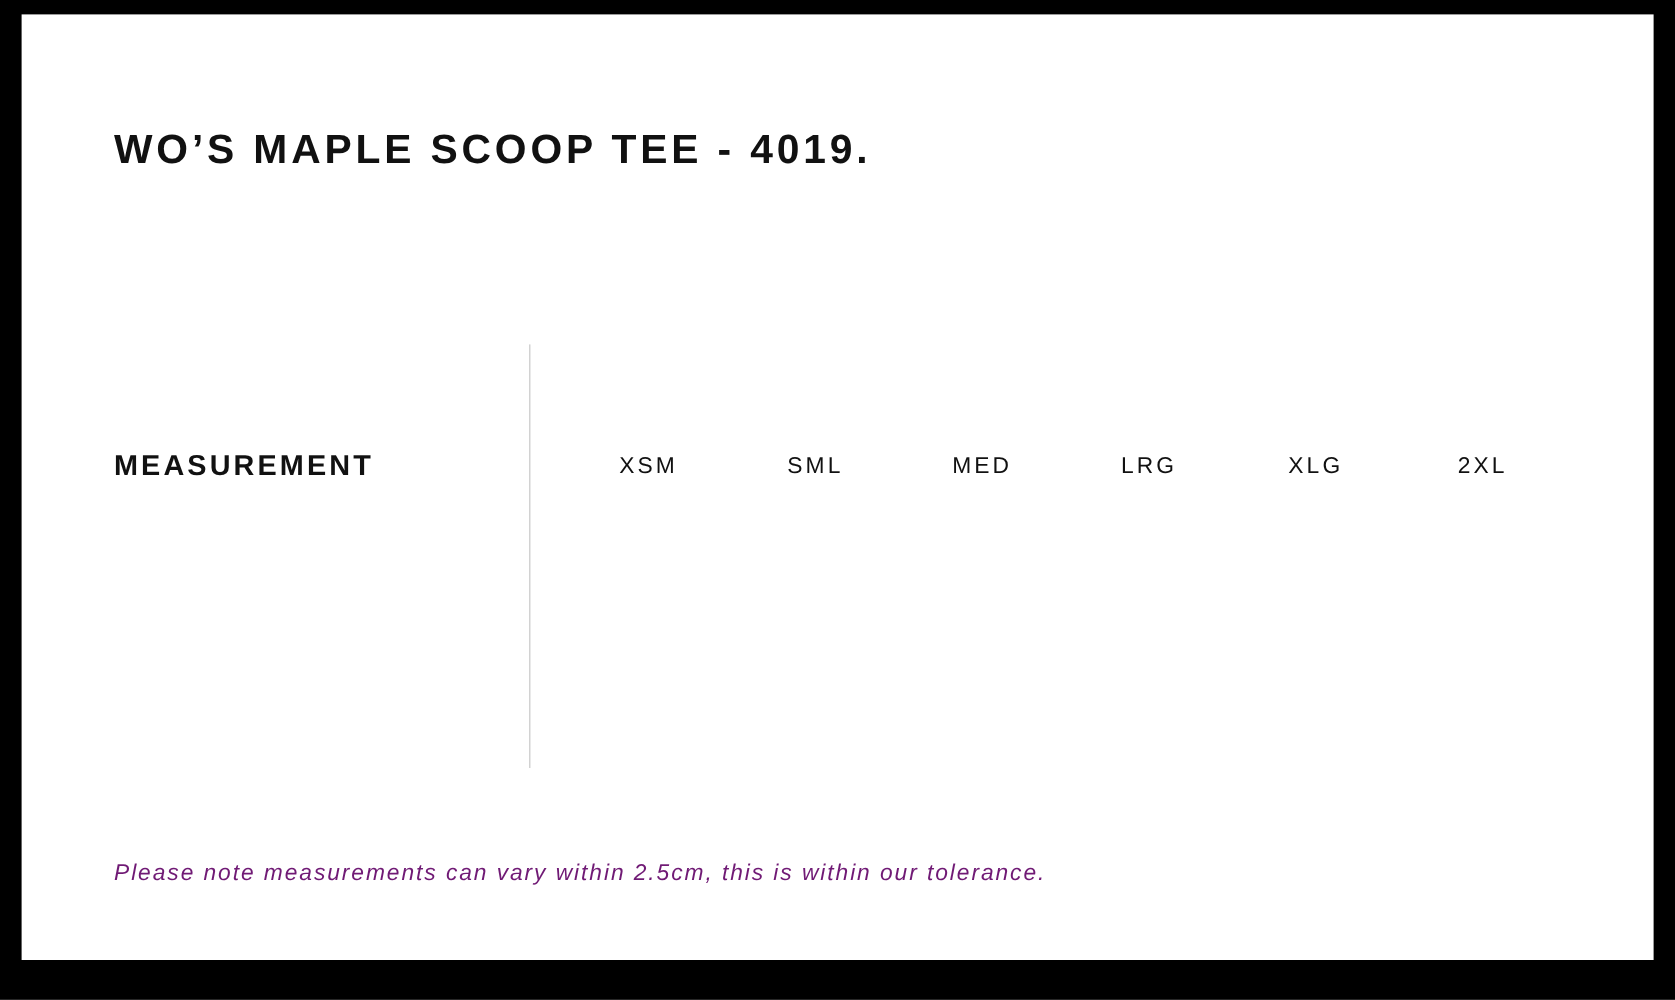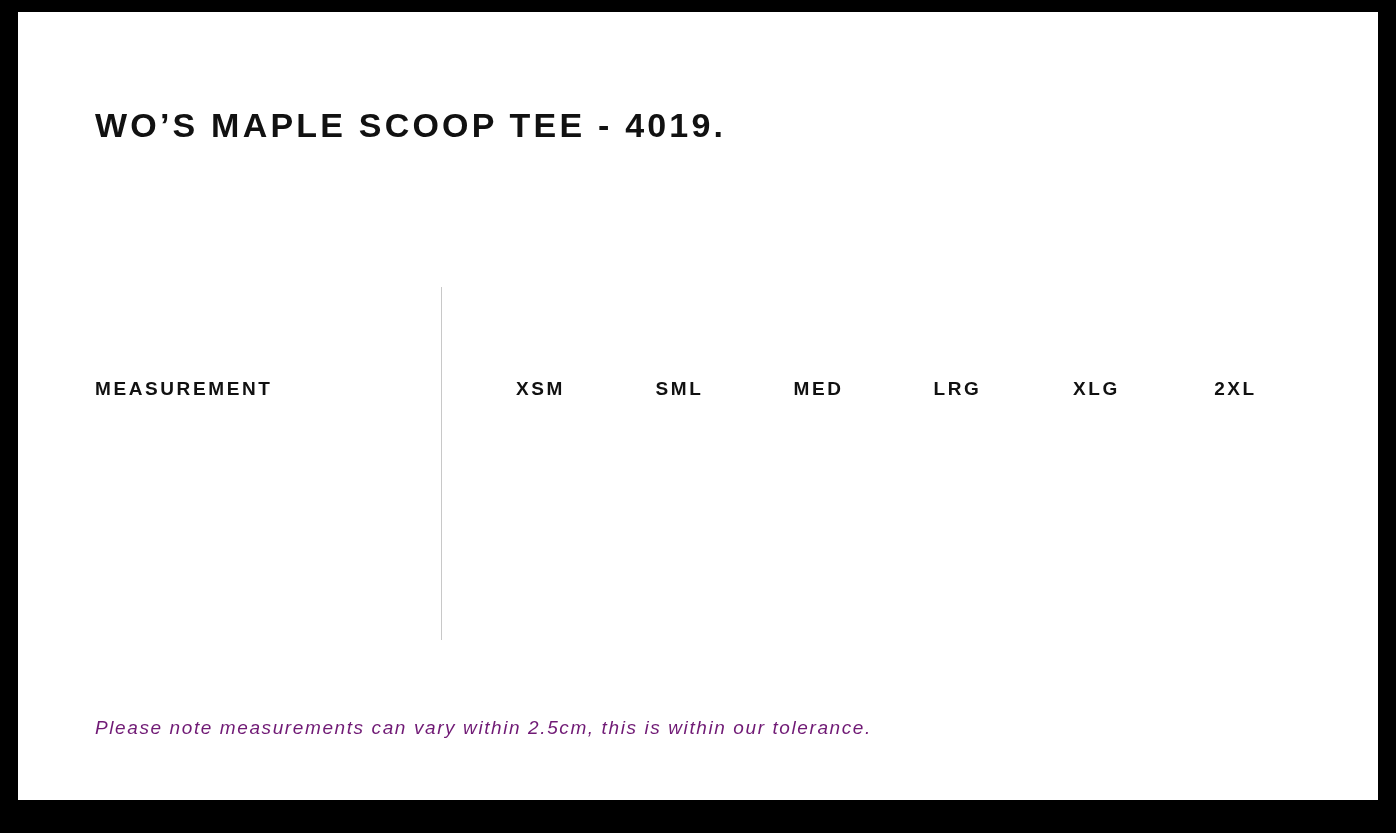--- a/index.html
+++ b/index.html
@@ -60,7 +60,7 @@
   }
   th.measure-head {
     text-align: left;
-    font-size: 19px;
+    font-size: 24px;
     font-weight: bold;
     letter-spacing: 2.6px;
     color: #111111;

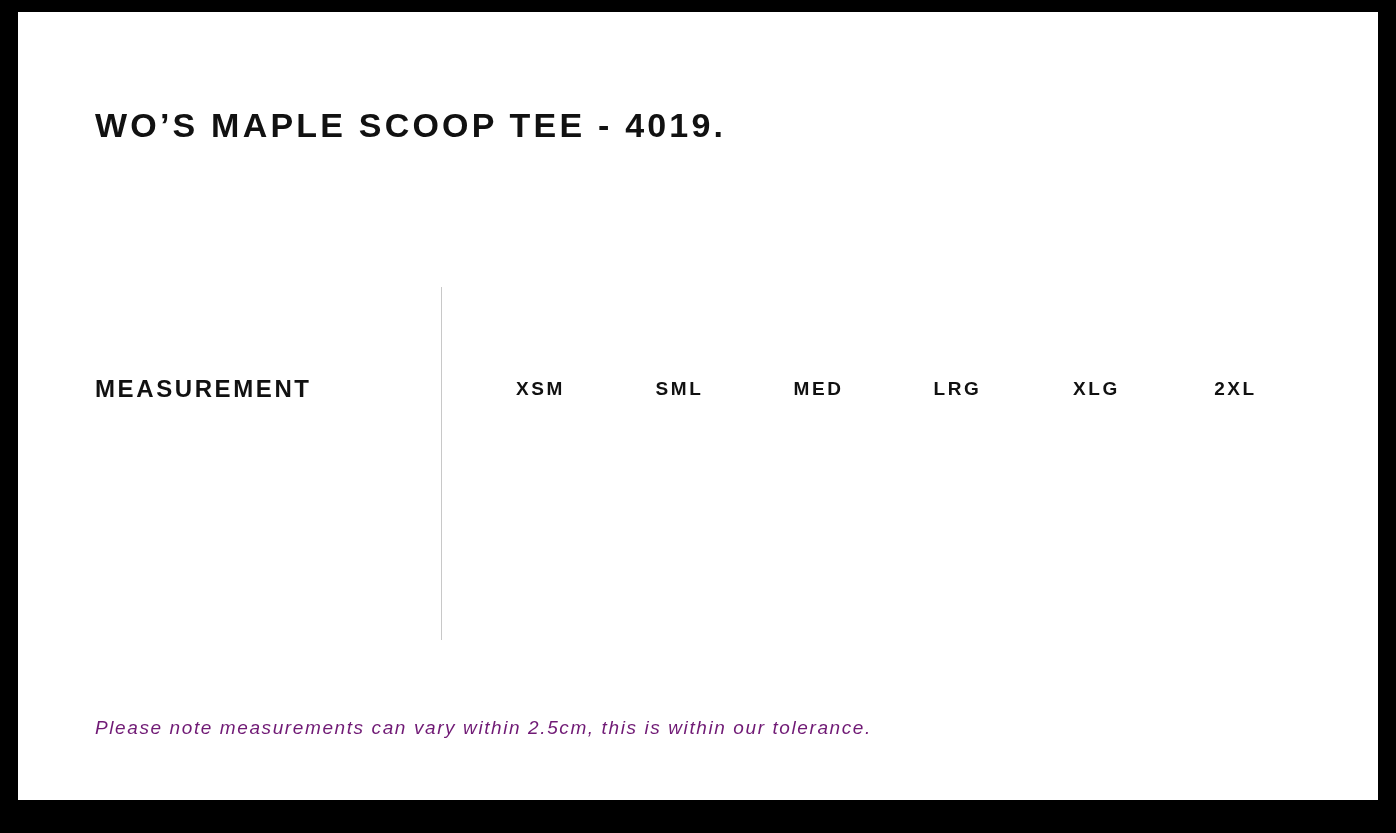--- a/index.html
+++ b/index.html
@@ -71,7 +71,7 @@
   th.size-head {
     text-align: center;
     font-size: 19px;
-    font-weight: bold;
+    font-weight: normal;
     letter-spacing: 2.6px;
     color: #111111;
     height: 94px;

